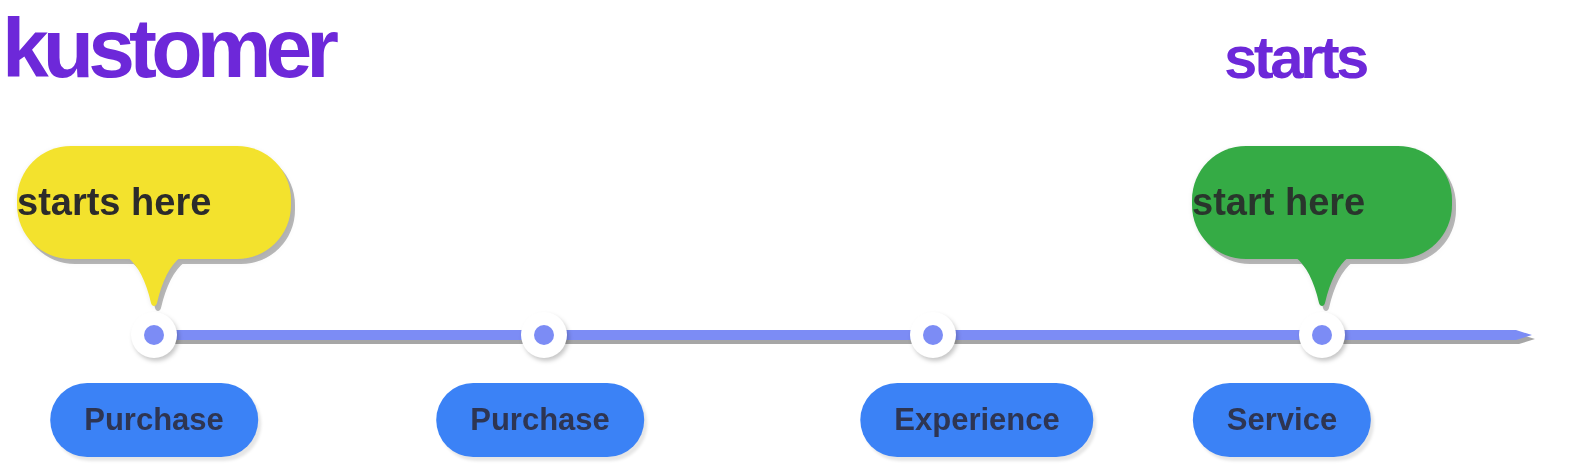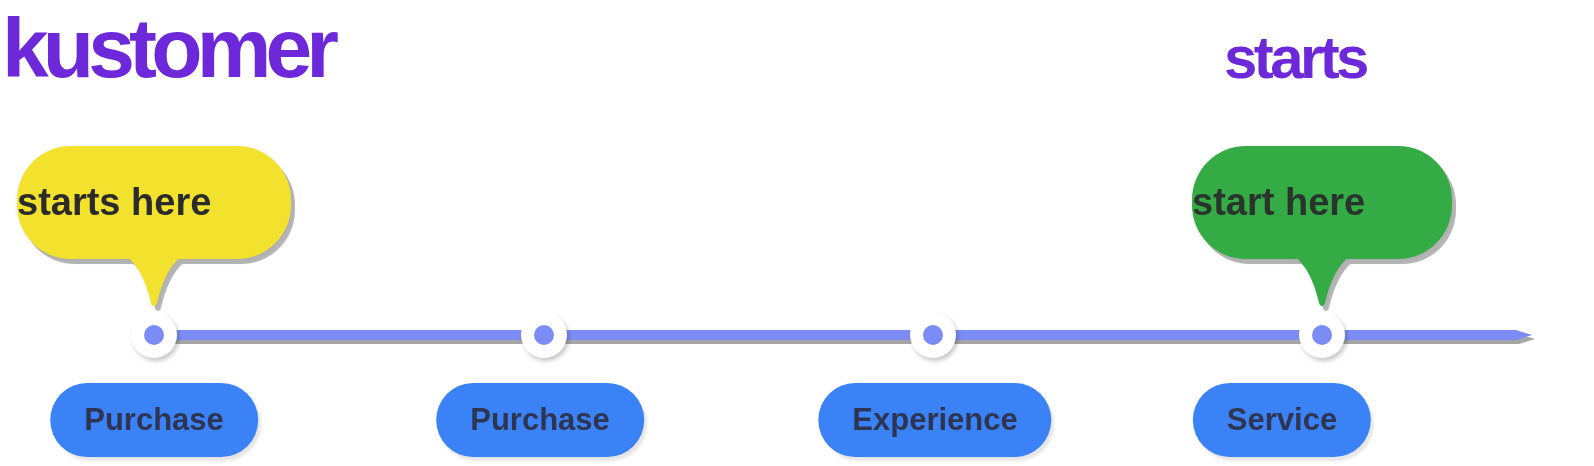--- a/index.html
+++ b/index.html
@@ -170,7 +170,7 @@
 
   <div class="pill" style="left:154px;">Purchase</div>
   <div class="pill" style="left:540px;">Purchase</div>
-  <div class="pill" style="left:935px;">Experience</div>
+  <div class="pill" style="left:977px;">Experience</div>
   <div class="pill" style="left:1282px;">Service</div>
 
 </div>

